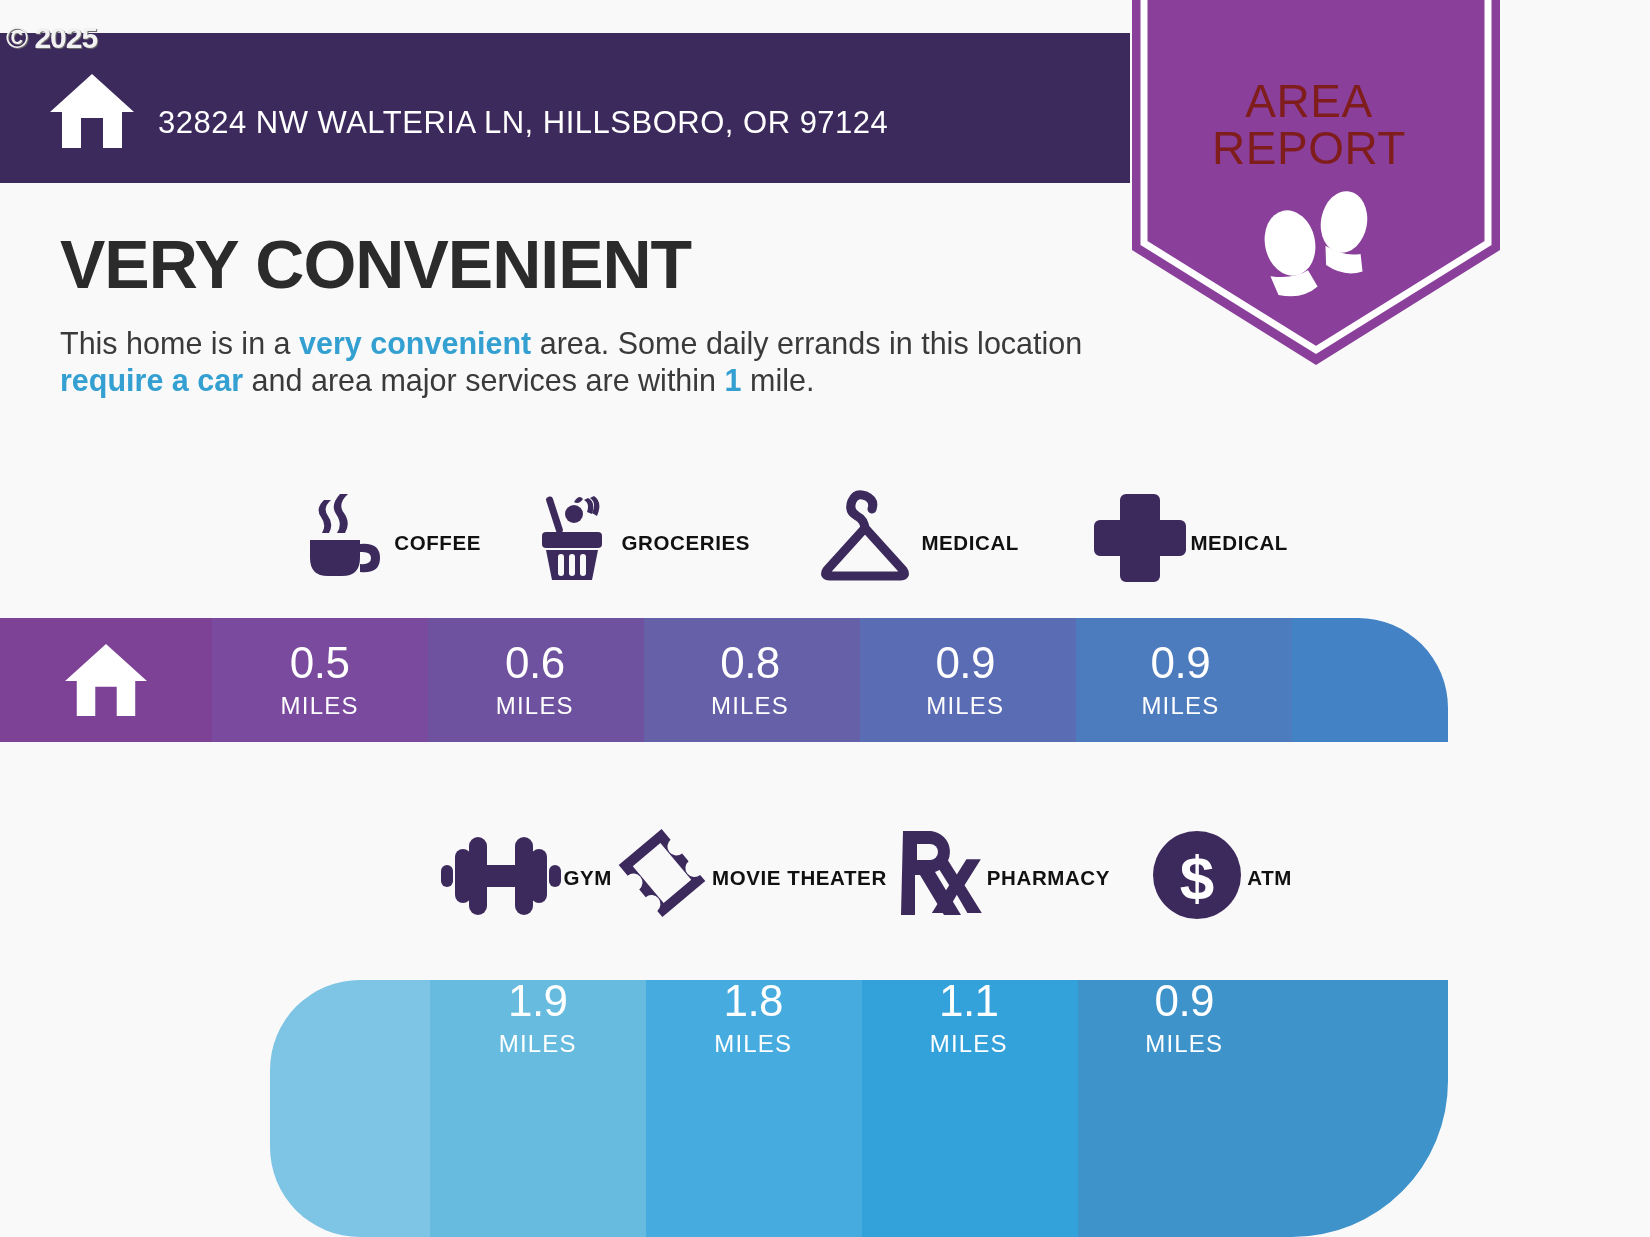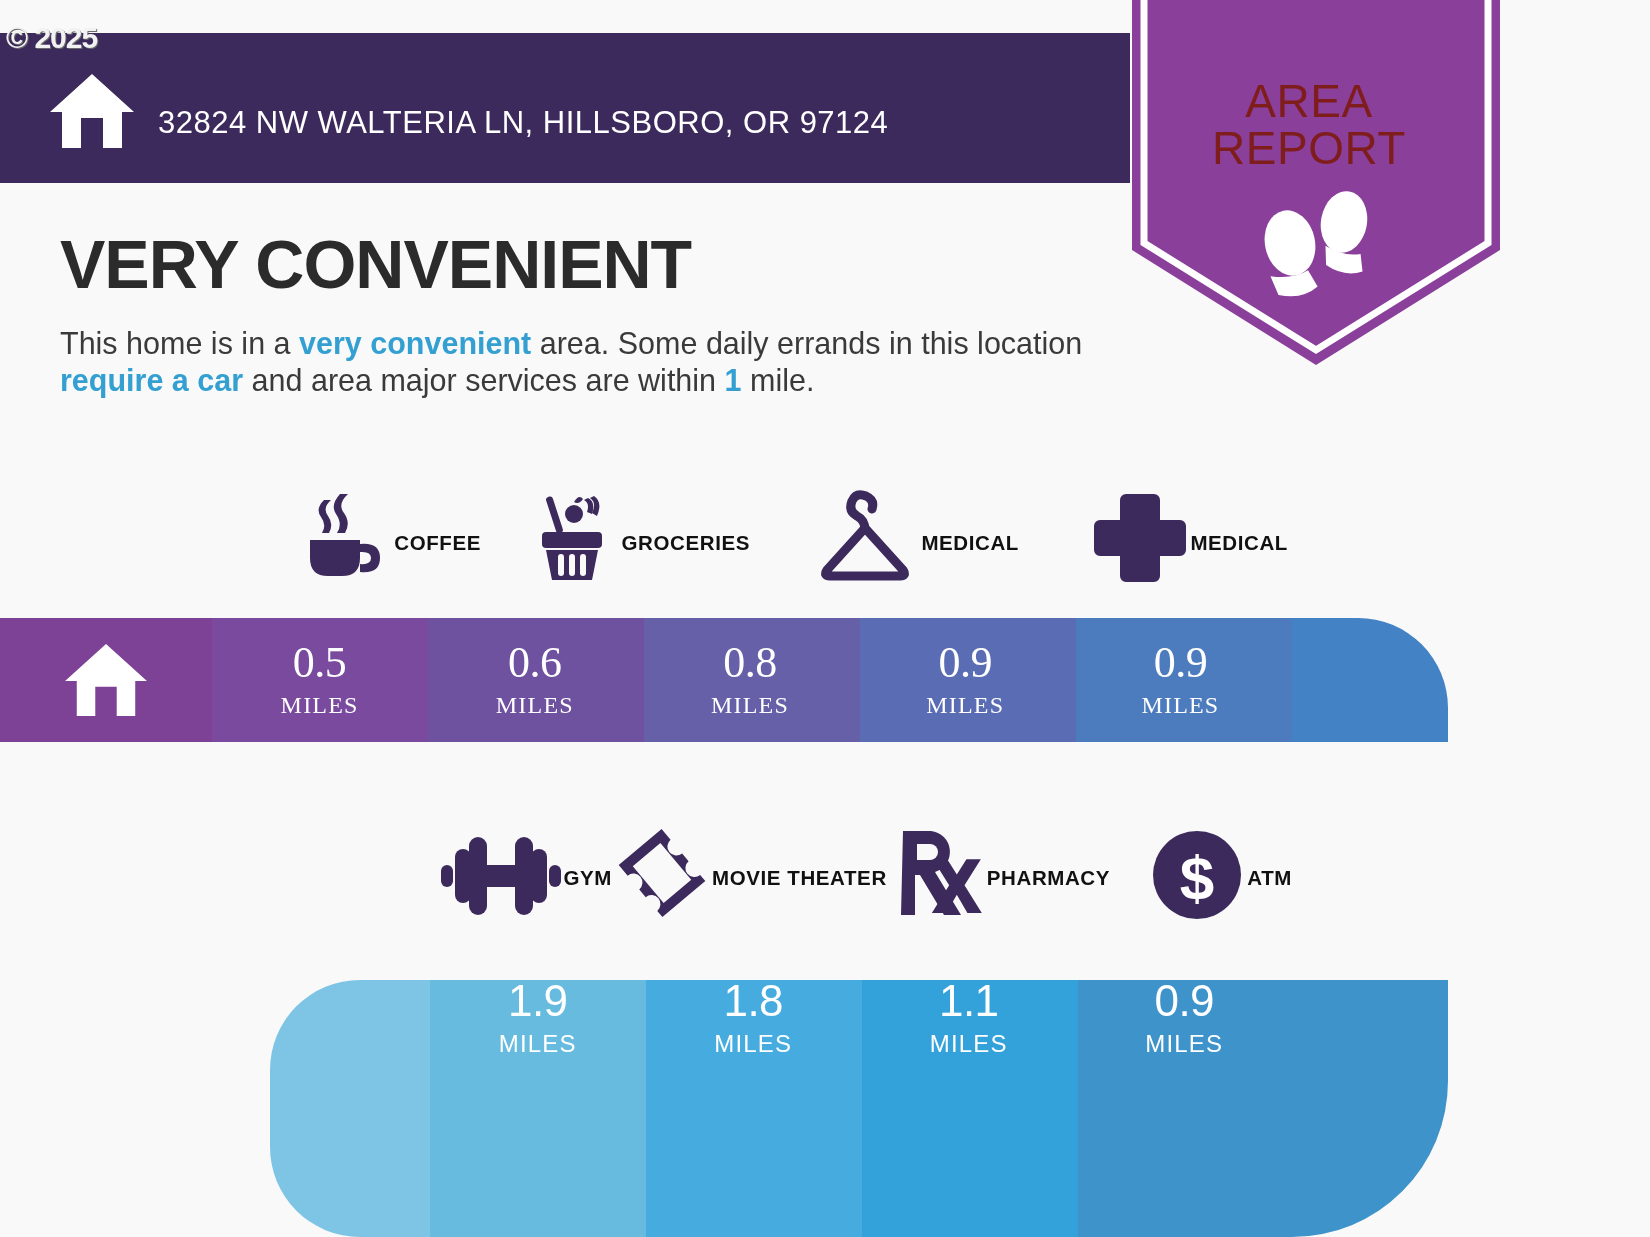--- a/index.html
+++ b/index.html
@@ -80,7 +80,7 @@
   .band svg{display:block;width:100%;height:100%;}
 
   .val-row{position:absolute;display:flex;pointer-events:none;}
-  .val-row.top{left:212px;top:618px;width:1076px;height:124px;font-family:Liberation Serif, serif;}
+  .val-row.top{left:212px;top:618px;width:1076px;height:124px;}
   .val-row.bottom{left:430px;top:956px;width:862px;height:124px;}
   .val-cell{
     flex:1 1 0;display:flex;flex-direction:column;

